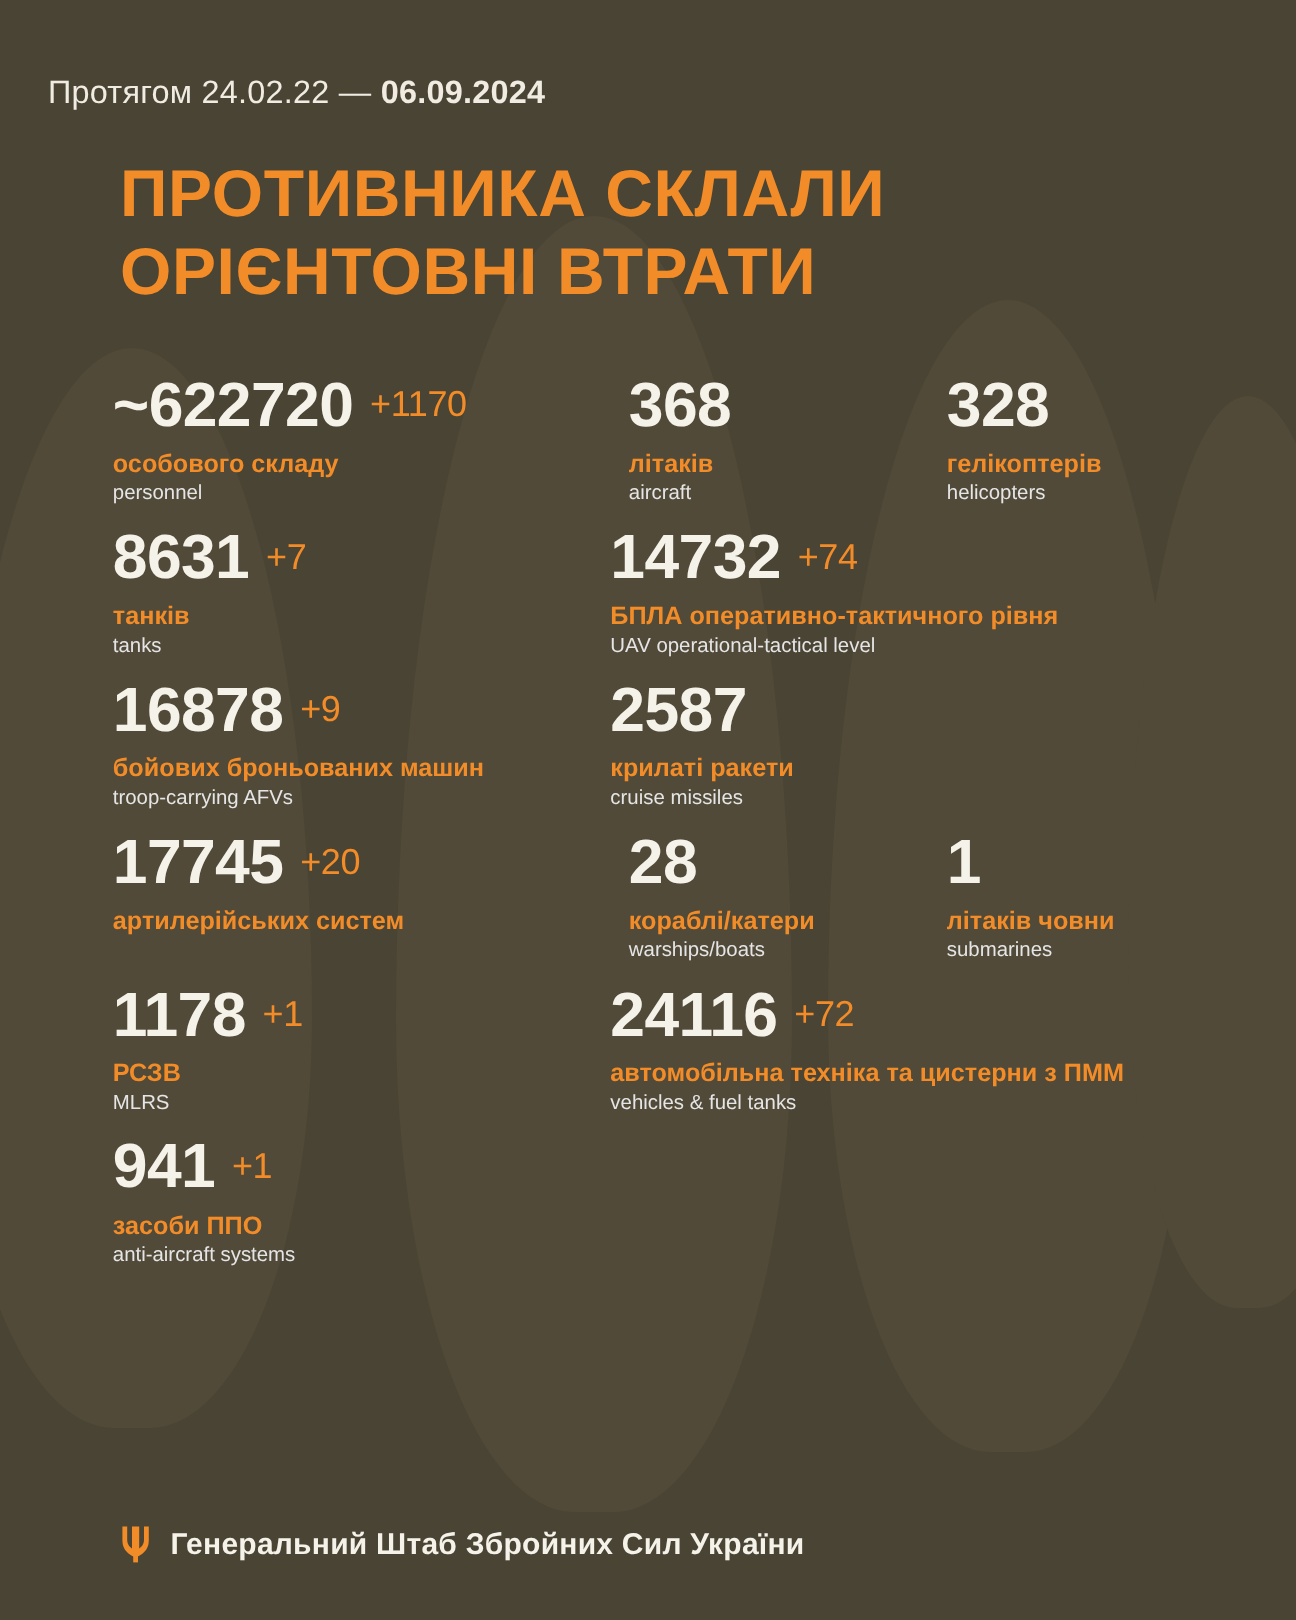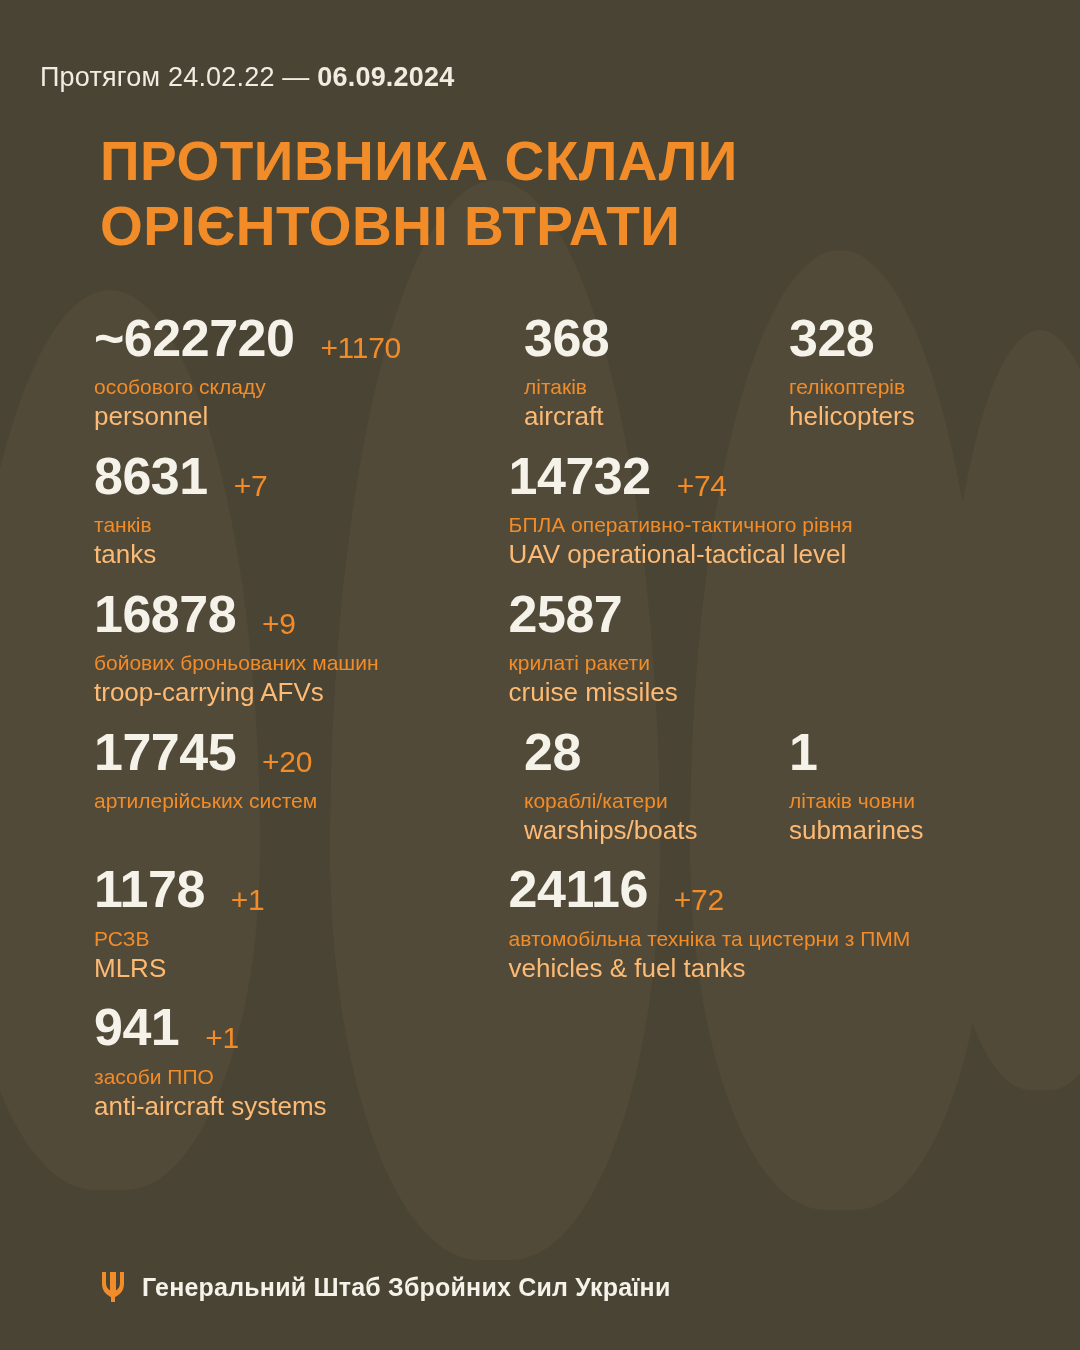--- a/index.html
+++ b/index.html
@@ -114,8 +114,8 @@
 
   .value-line {
     display: flex;
-    align-items: flex-end;
-    gap: 26px;
+    align-items: center;
+    gap: 14px;
     white-space: nowrap;
   }
   .value {

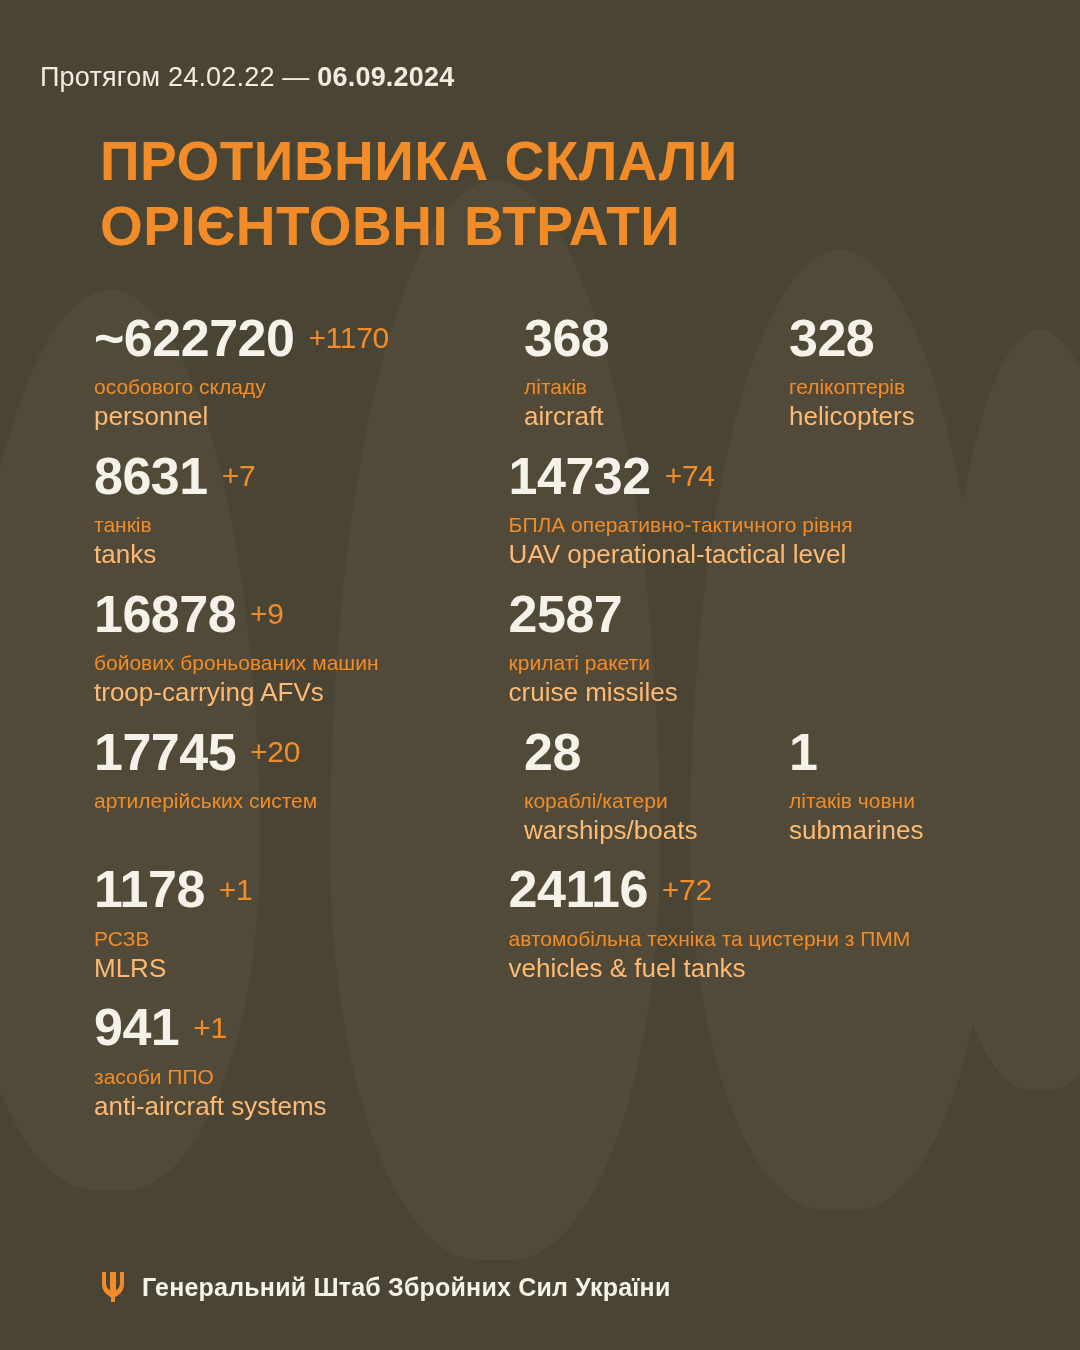--- a/index.html
+++ b/index.html
@@ -134,7 +134,7 @@
   .label-ua {
     margin-top: 9px;
     font-size: 21px;
-    font-weight: normal;
+    font-weight: bold;
     color: #f28c28;
     line-height: 1.22;
   }

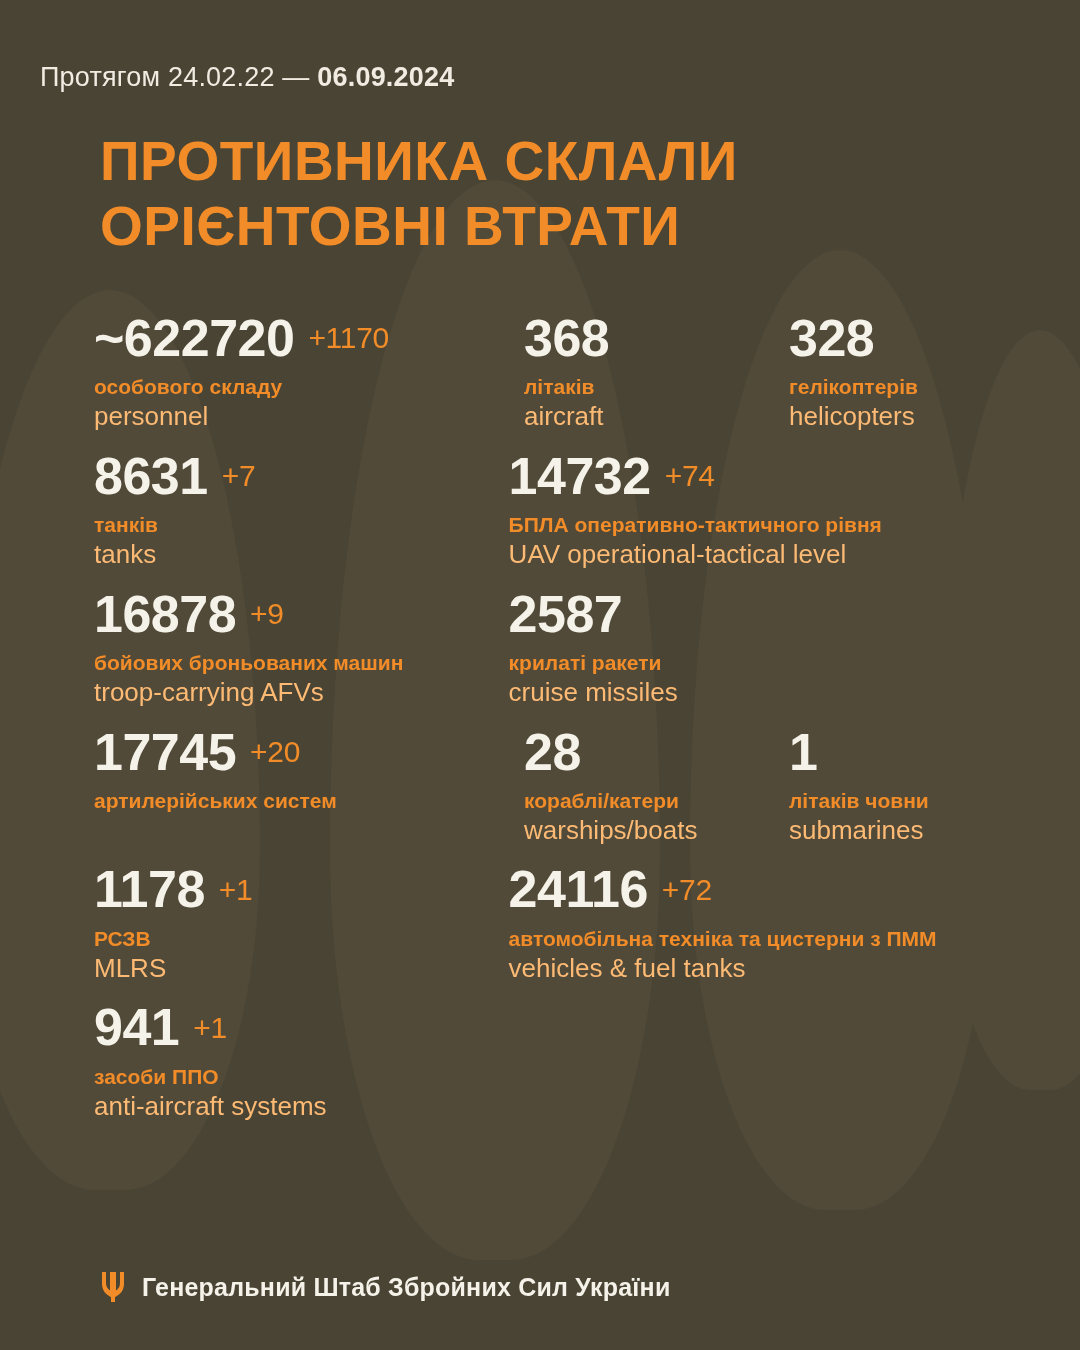--- a/index.html
+++ b/index.html
@@ -140,8 +140,8 @@
   }
   .label-en {
     margin-top: 1px;
-    font-size: 26px;
-    color: #fdba74;
+    font-size: 17px;
+    color: #e5e5e5;
     line-height: 1.22;
   }
 

